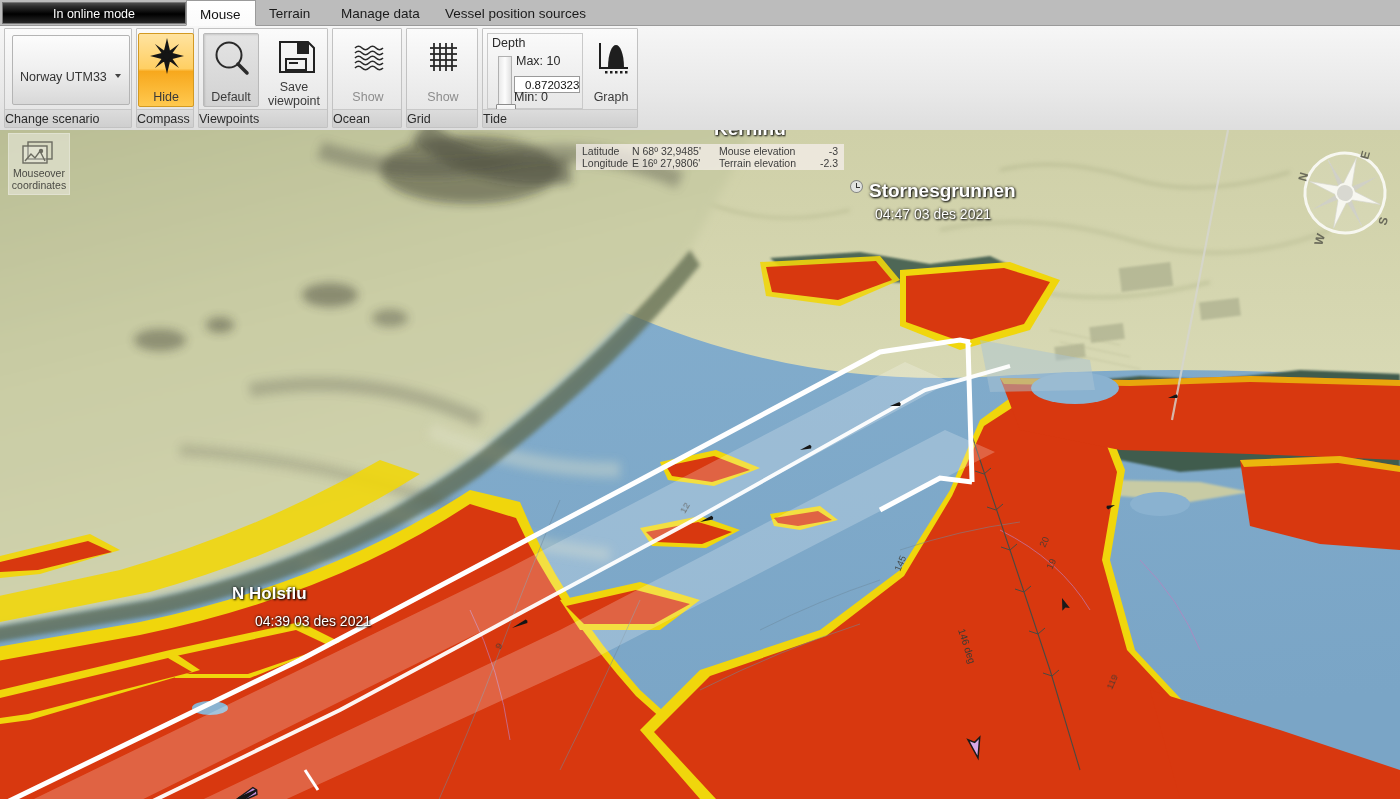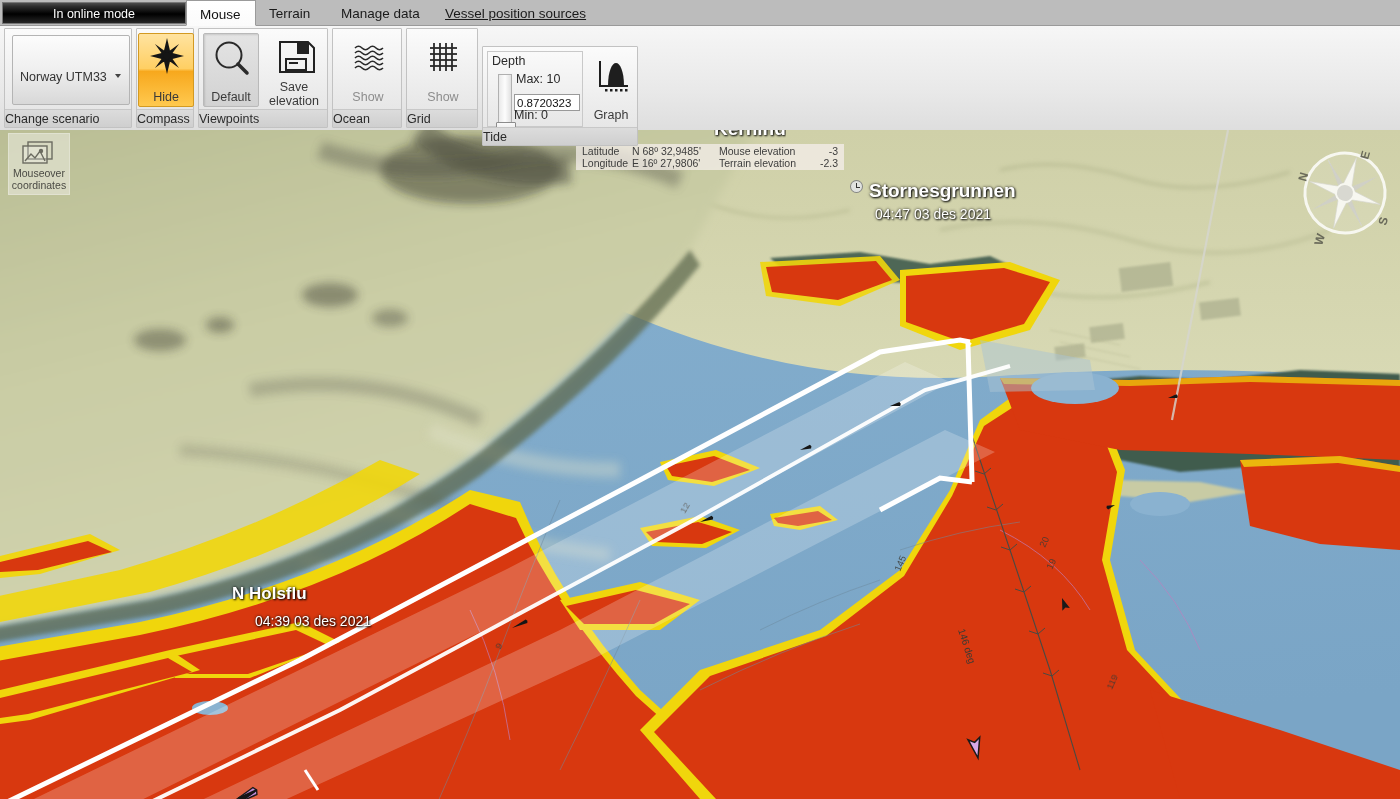--- a/index.html
+++ b/index.html
@@ -176,7 +176,7 @@
     <div class="tab active" style="left:186px;width:70px;">Mouse</div>
     <div class="tab" style="left:256px;">Terrain</div>
     <div class="tab" style="left:328px;">Manage data</div>
-    <div class="tab" style="left:432px;text-decoration:underline;">Vessel position sources</div>
+    <div class="tab" style="left:432px;">Vessel position sources</div>
   </div>
 
   <div id="groups">

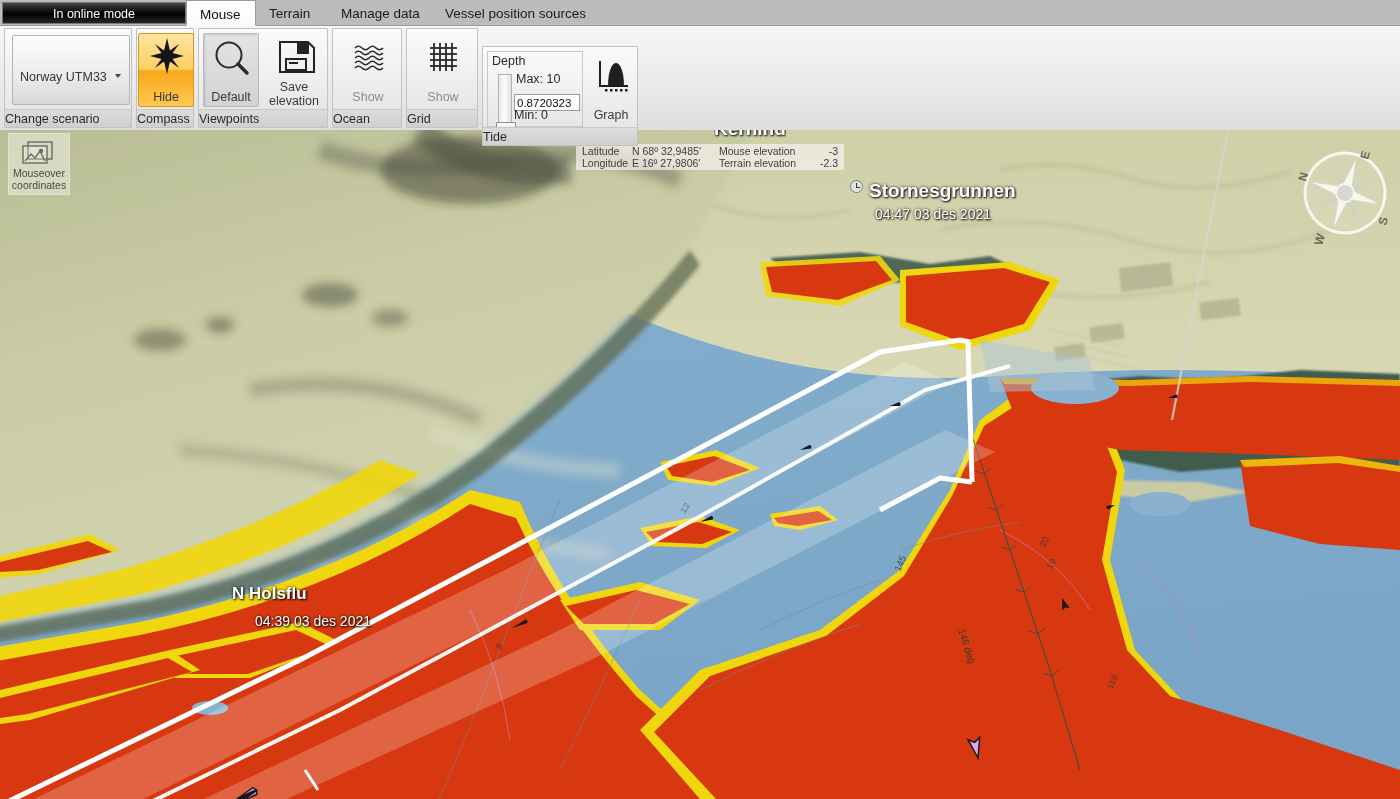--- a/index.html
+++ b/index.html
@@ -289,7 +289,7 @@
       <div class="group-label">Grid</div>
     </div>
 
-    <div class="group" style="left:482px;width:156px;margin-top:18px;">
+    <div class="group" style="left:482px;width:156px;">
       <div class="group-body">
         <div style="position:absolute;left:4px;top:4px;width:96px;height:76px;border:1px solid #c9c9c9;">
           <span class="tide-lbl" style="left:4px;top:2px;">Depth</span>

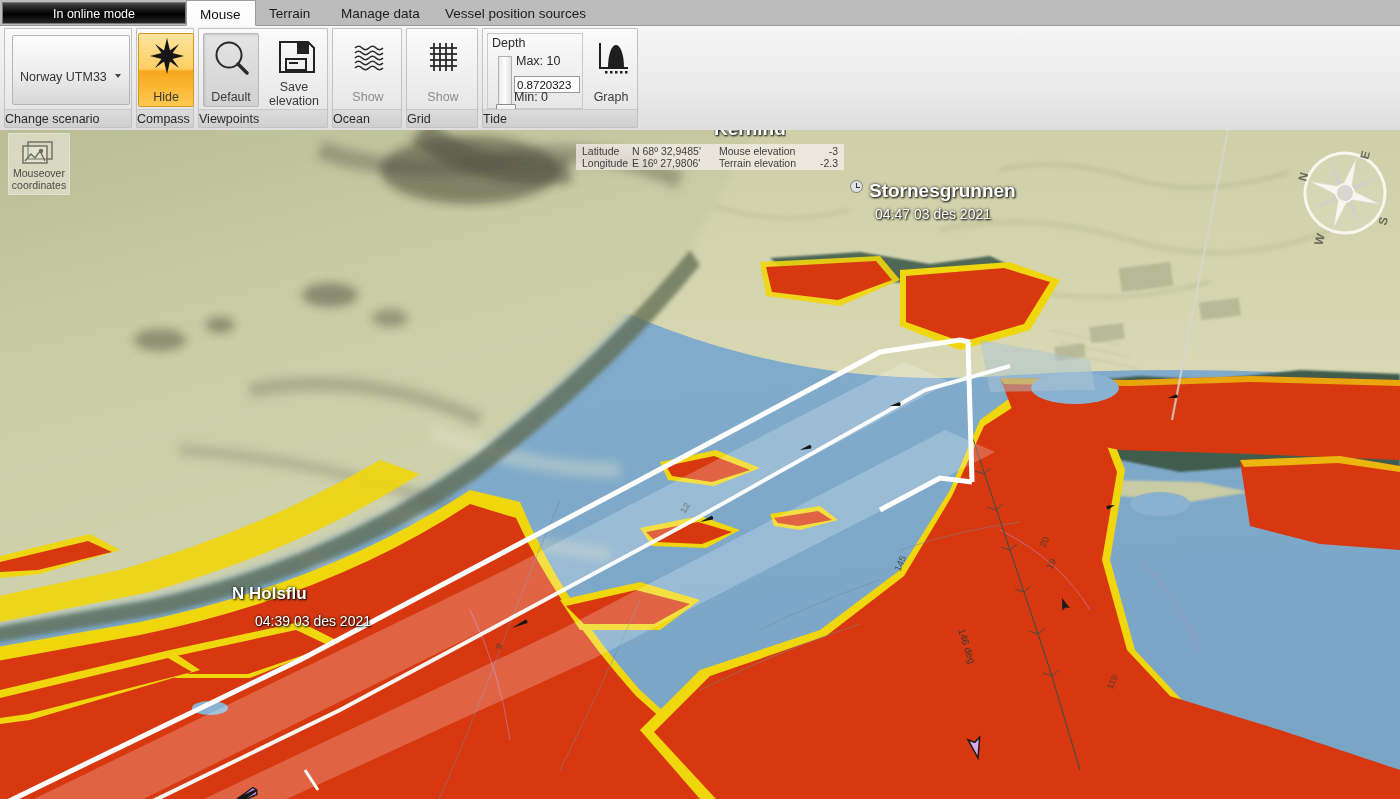--- a/index.html
+++ b/index.html
@@ -113,7 +113,7 @@
   #tide-value {
     position:absolute; left:26px; top:42px; width:66px; height:17px;
     background:#fff; border:1px solid #9a9a9a;
-    font-size:11.5px; color:#111; line-height:16px; padding-left:2px;
+    font-size:11.5px; color:#111; line-height:16px; padding-left:10px;
     font-family:"Liberation Sans", sans-serif;
   }
 

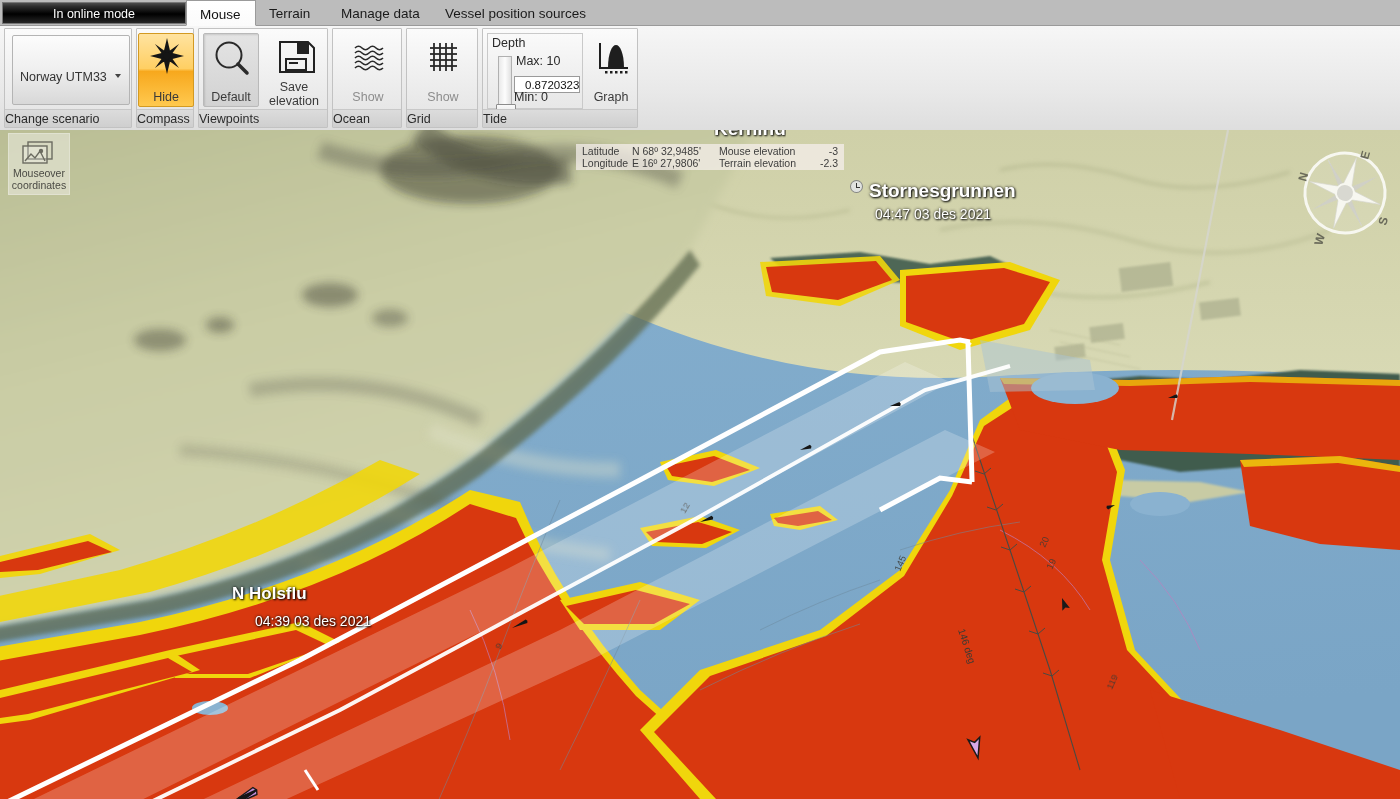--- a/index.html
+++ b/index.html
@@ -239,7 +239,7 @@
           </div>
           <div class="cap" style="bottom:4px;">
             <span>Save</span><br>
-            <span>elevation</span>
+            <span>viewpoint</span>
           </div>
         </div>
       </div>

